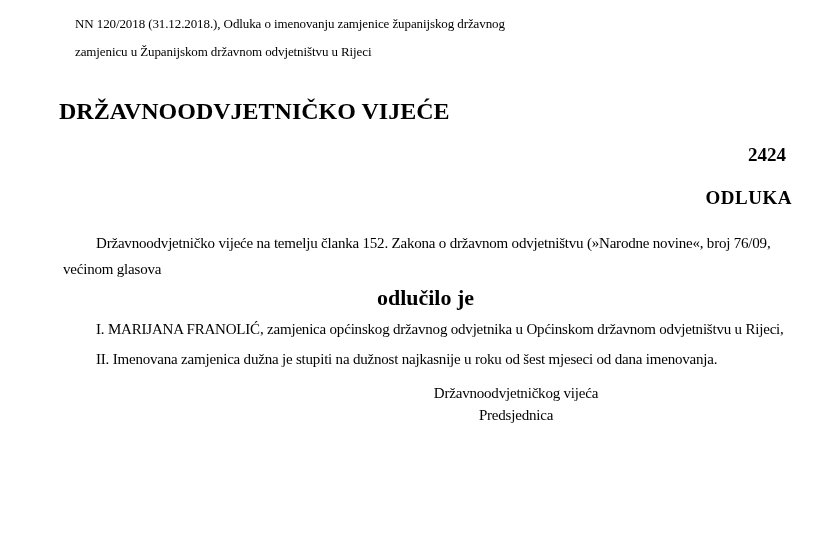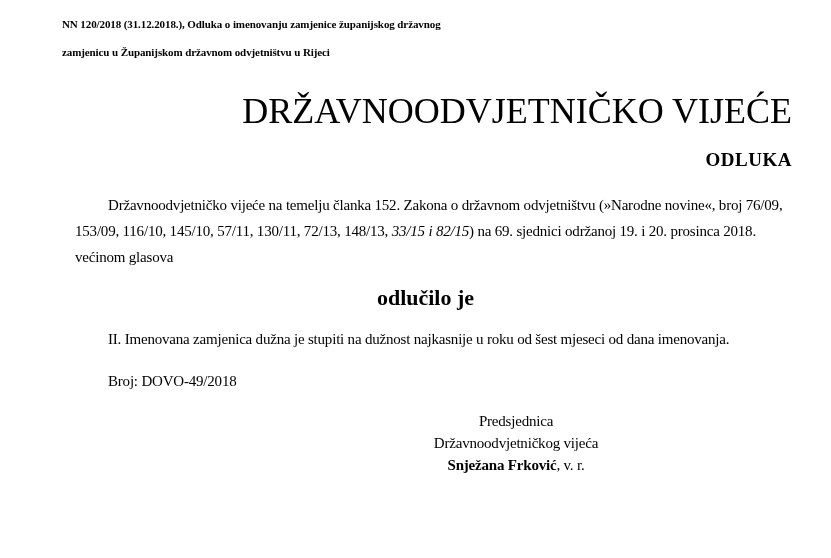--- a/index.html
+++ b/index.html
@@ -23,10 +23,10 @@
   }
   
   .masthead {
-    margin: 0 0 0 3px;
-    font-size: 11px;
+    margin: 0 0 0 16px;
+    font-size: 13px;
     line-height: 28px;
-    font-weight: bold;
+    font-weight: normal;
     letter-spacing: -0.1px;
   }
   .masthead .mh-line { display: block; }

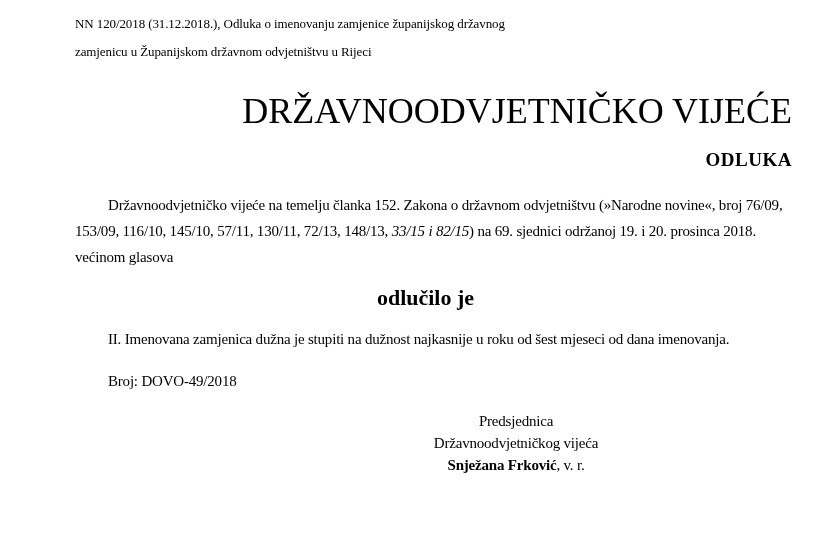--- a/index.html
+++ b/index.html
@@ -33,10 +33,10 @@
   
   .institution {
     margin: 28px 0 0 0;
-    font-size: 36px;
+    font-size: 24px;
     line-height: 34px;
-    font-weight: normal;
-    text-align: right;
+    font-weight: bold;
+    text-align: left;
     letter-spacing: 0;
   }
   

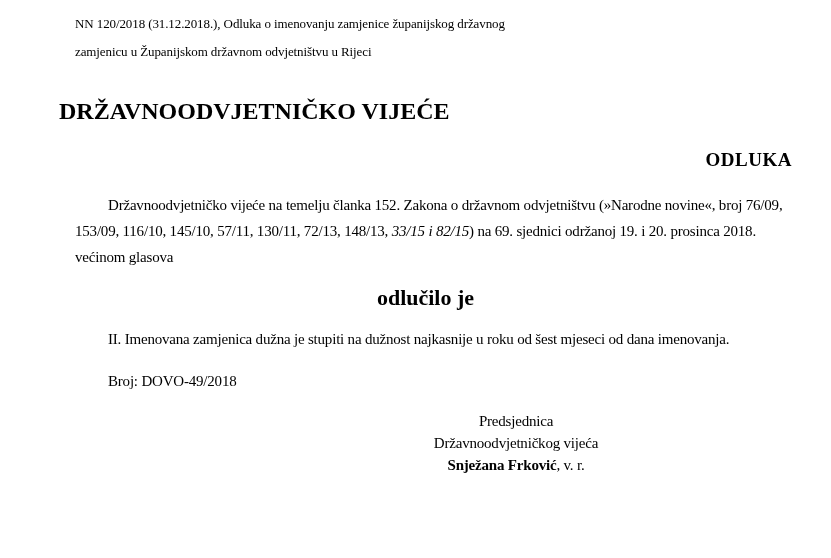--- a/index.html
+++ b/index.html
@@ -104,6 +104,7 @@
 
   <h1 class="institution">DRŽAVNOODVJETNIČKO VIJEĆE</h1>
 
+  <div class="doc-number">2424</div>
 
   <h2 class="doc-title">ODLUKA</h2>
 

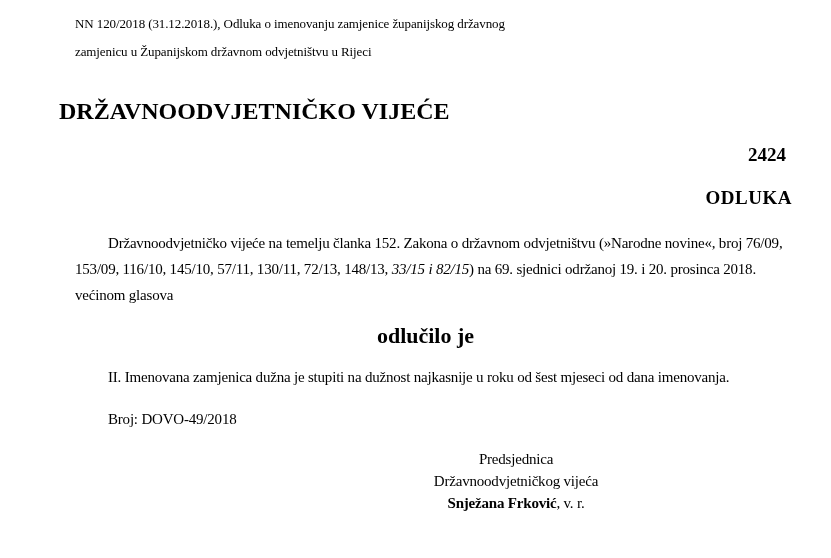--- a/index.html
+++ b/index.html
@@ -58,7 +58,7 @@
     letter-spacing: 0.5px;
   }
   
-  .para { margin: 16px; }
+  .para { margin: 4px; }
   .para.intro  { margin-top: 20px; }
   .para.point1 { margin-top: 6px; }
   .line {

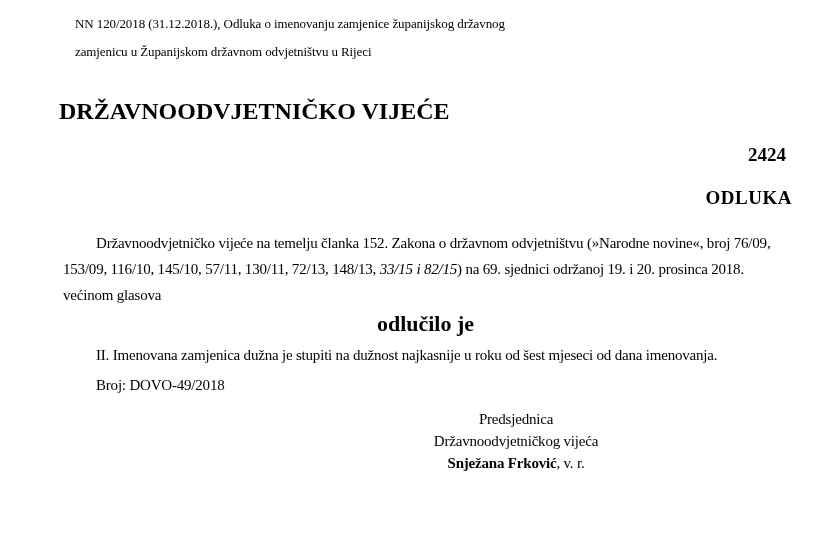--- a/index.html
+++ b/index.html
@@ -110,7 +110,6 @@
 
   <div class="para intro">
     <span class="line indent">Državnoodvjetničko vijeće na temelju članka 152. Zakona o državnom odvjetništvu (»Narodne novine«, broj 76/09,</span>
-    <span class="line"><span>153/09, 116/10, 145/10, 57/11, 130/11, 72/13, 148/13, </span><span class="italic">33/15 i 82/15</span><span>) na 69. sjednici održanoj 19. i 20. prosinca 2018.</span></span>
     <span class="line">većinom glasova</span>
   </div>
 

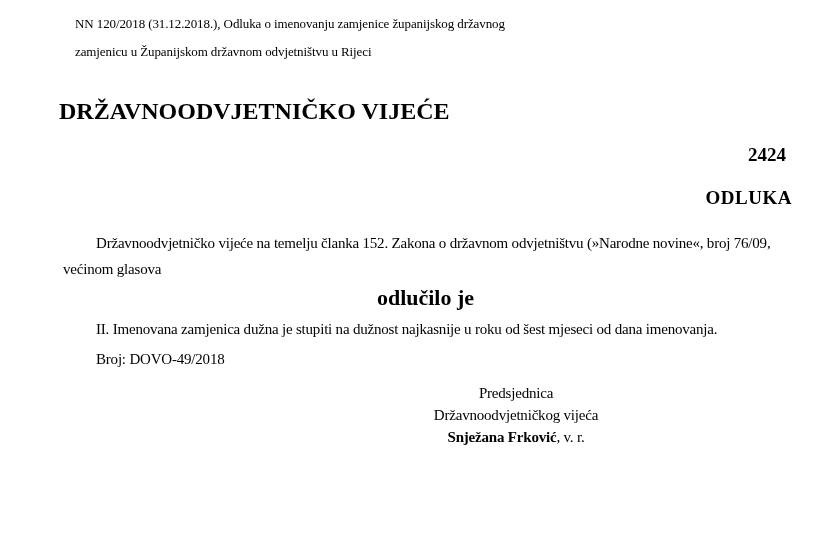--- a/index.html
+++ b/index.html
@@ -116,6 +116,7 @@
   <p class="decision">odlučilo je</p>
 
   <div class="para point1">
+    <span class="line indent">I. MARIJANA FRANOLIĆ, zamjenica općinskog državnog odvjetnika u Općinskom državnom odvjetništvu u Rijeci,</span>
   </div>
 
   <div class="para">

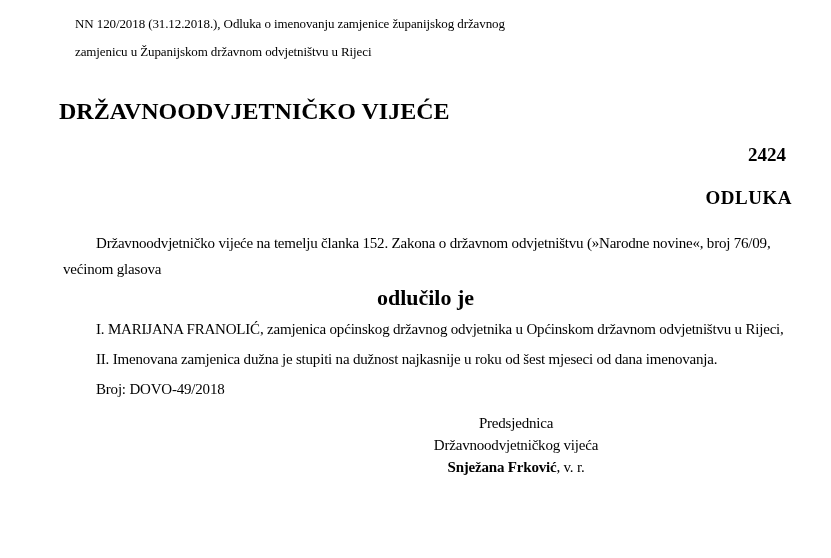--- a/index.html
+++ b/index.html
@@ -123,9 +123,6 @@
     <span class="line indent">II. Imenovana zamjenica dužna je stupiti na dužnost najkasnije u roku od šest mjeseci od dana imenovanja.</span>
   </div>
 
-  <div class="para">
-    <span class="line indent">Broj: DOVO-49/2018</span>
-  </div>
 
 
   <div class="signature">

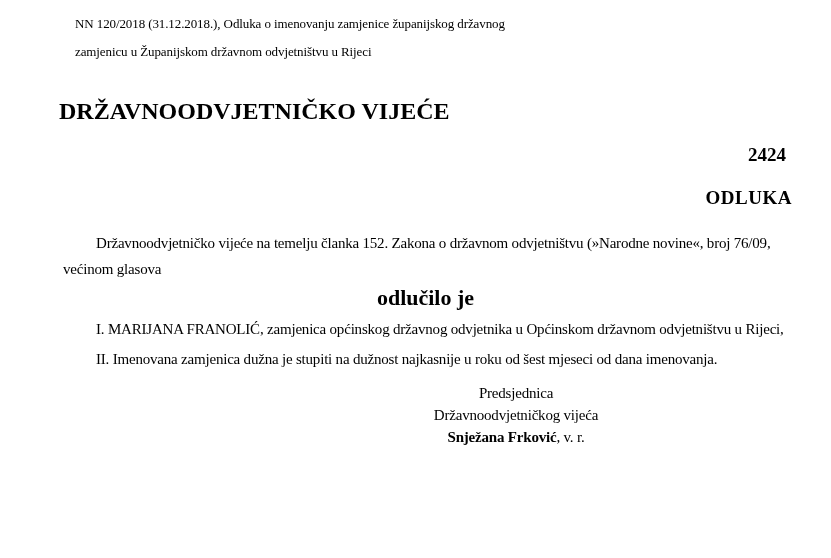--- a/index.html
+++ b/index.html
@@ -126,8 +126,8 @@
 
 
   <div class="signature">
+    <p>Državnoodvjetničkog vijeća</p>
     <p>Predsjednica</p>
-    <p>Državnoodvjetničkog vijeća</p>
     <p class="sig-name-line"><strong>Snježana Frković</strong><span>, v. r.</span></p>
   </div>
 

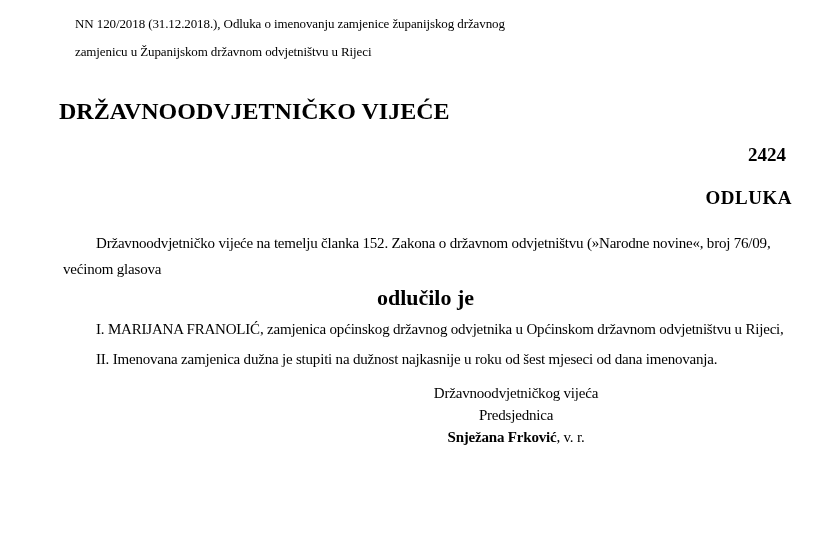--- a/index.html
+++ b/index.html
@@ -128,7 +128,6 @@
   <div class="signature">
     <p>Državnoodvjetničkog vijeća</p>
     <p>Predsjednica</p>
-    <p class="sig-name-line"><strong>Snježana Frković</strong><span>, v. r.</span></p>
   </div>
 
 </div>

